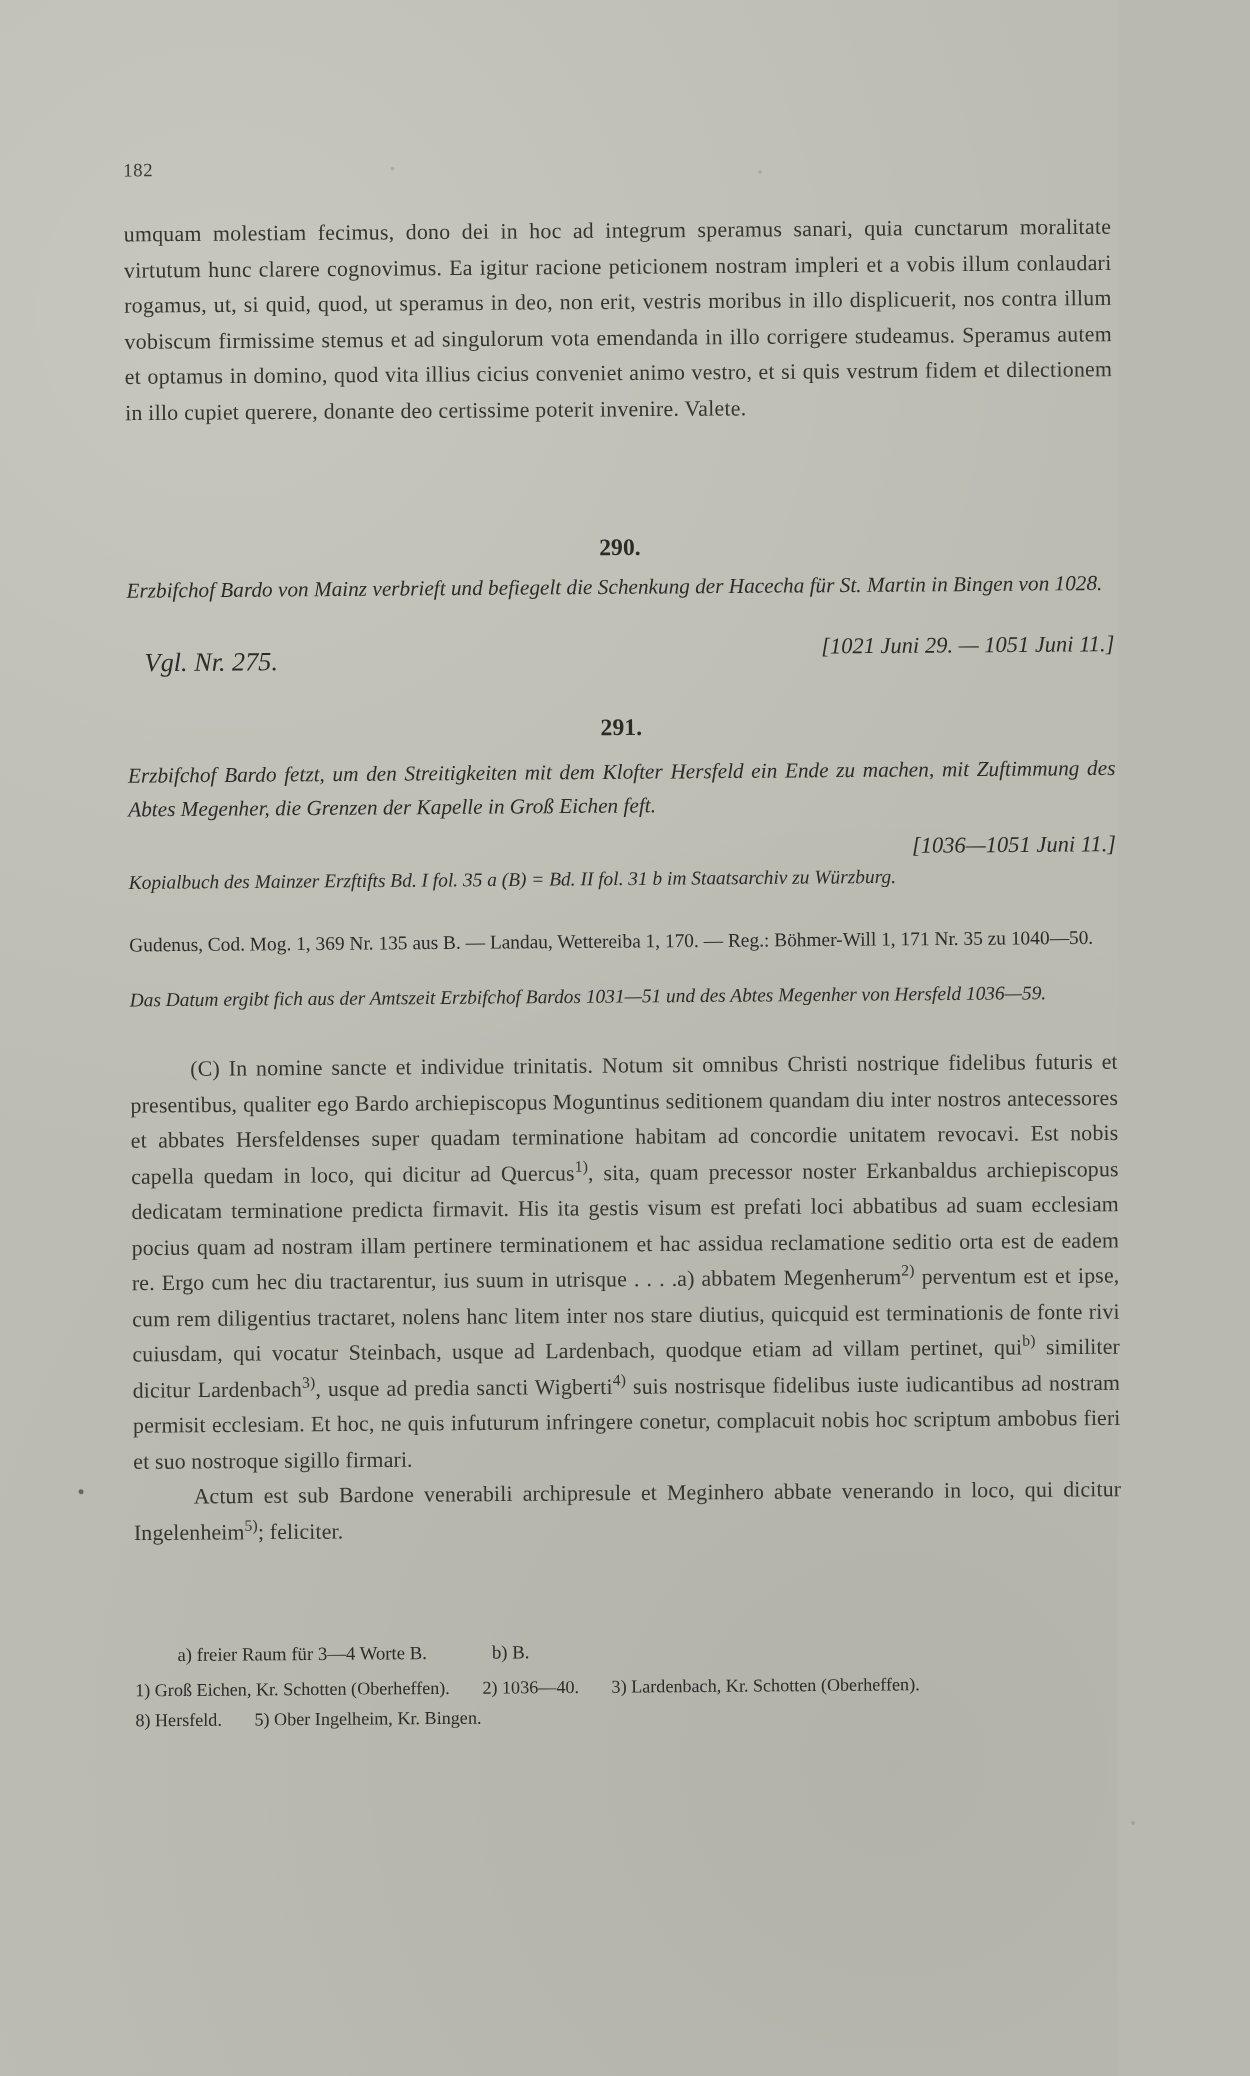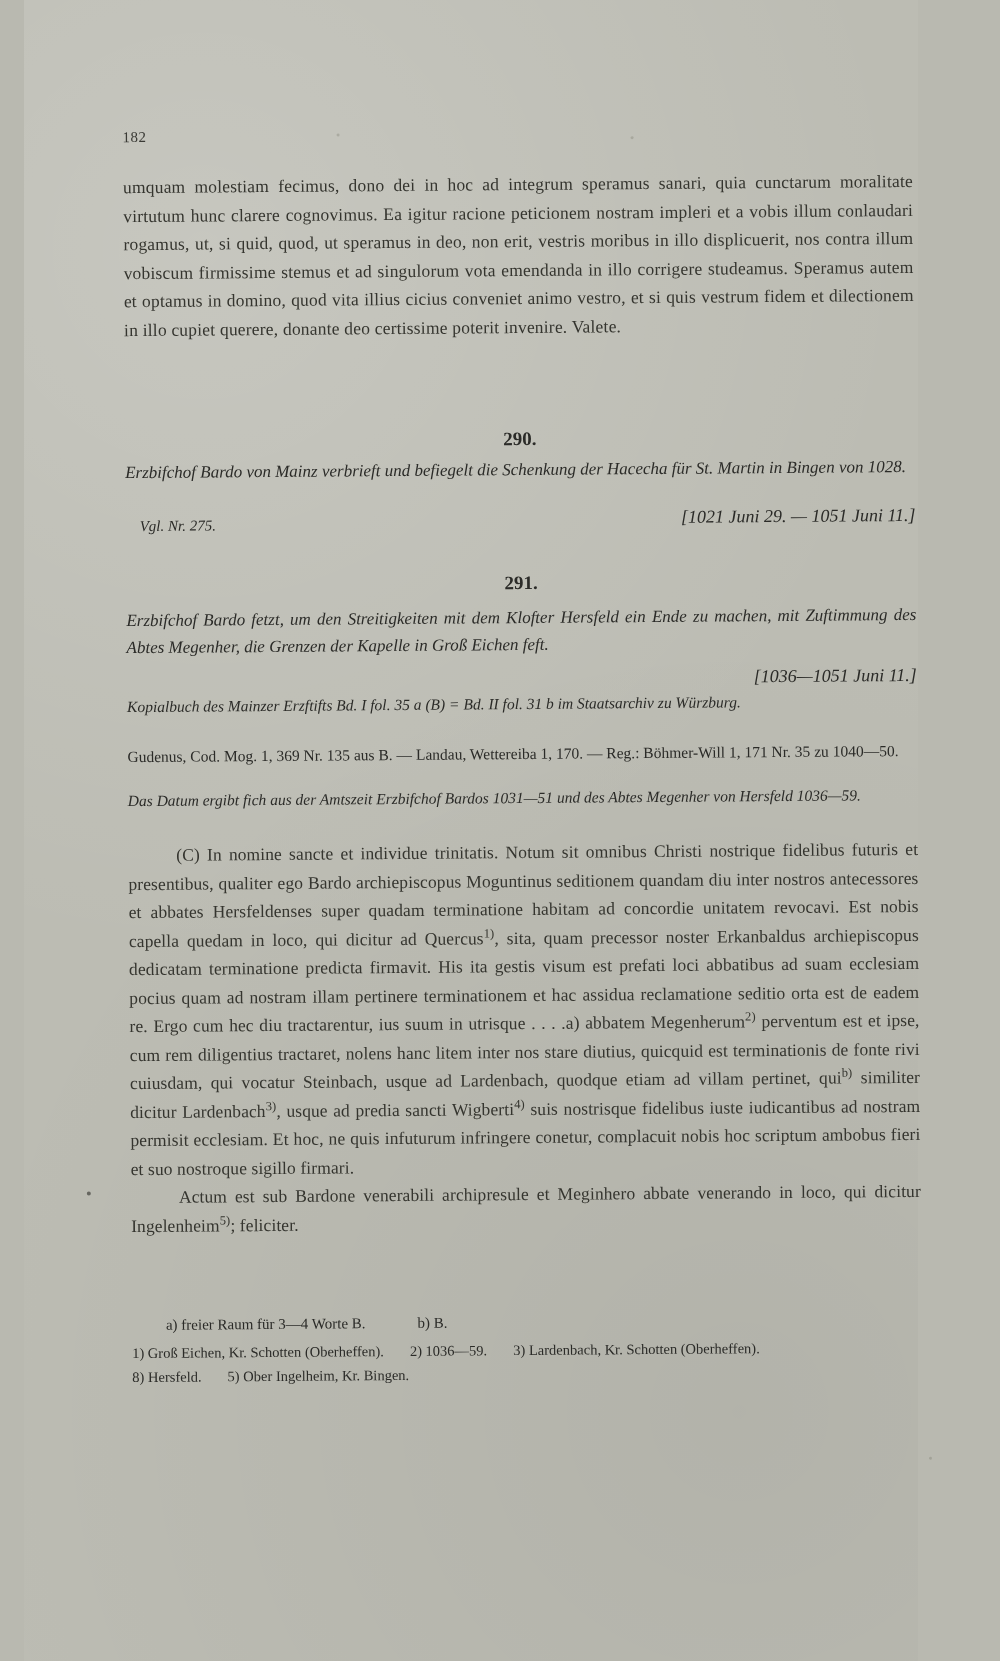--- a/index.html
+++ b/index.html
@@ -22,7 +22,6 @@
     background-image:
       radial-gradient(circle at 20% 15%, rgba(255,255,255,0.16), rgba(255,255,255,0) 45%),
       radial-gradient(circle at 80% 85%, rgba(0,0,0,0.05), rgba(0,0,0,0) 50%);
-    margin-left: 24px;
   }
   
   .scan {

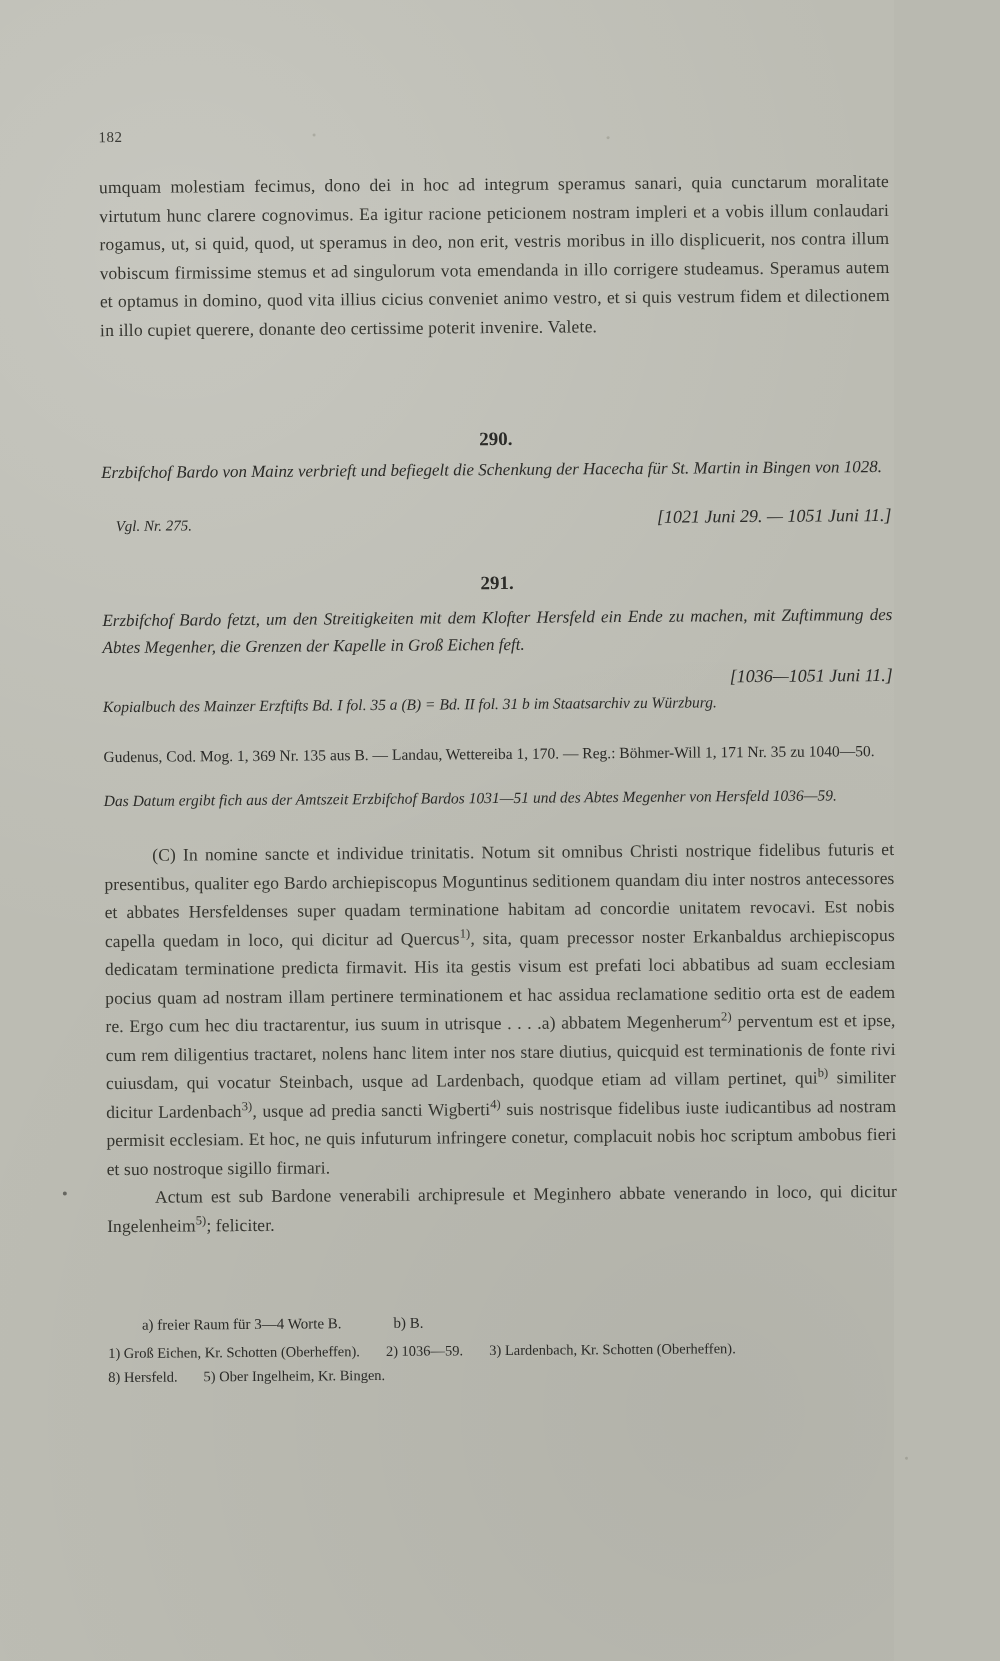--- a/index.html
+++ b/index.html
@@ -82,7 +82,7 @@
     left: 118px;
     top: 515px;
     font-style: italic;
-    font-size: 15px;
+    font-size: 21px;
   }
   .date290 {
     position: absolute;

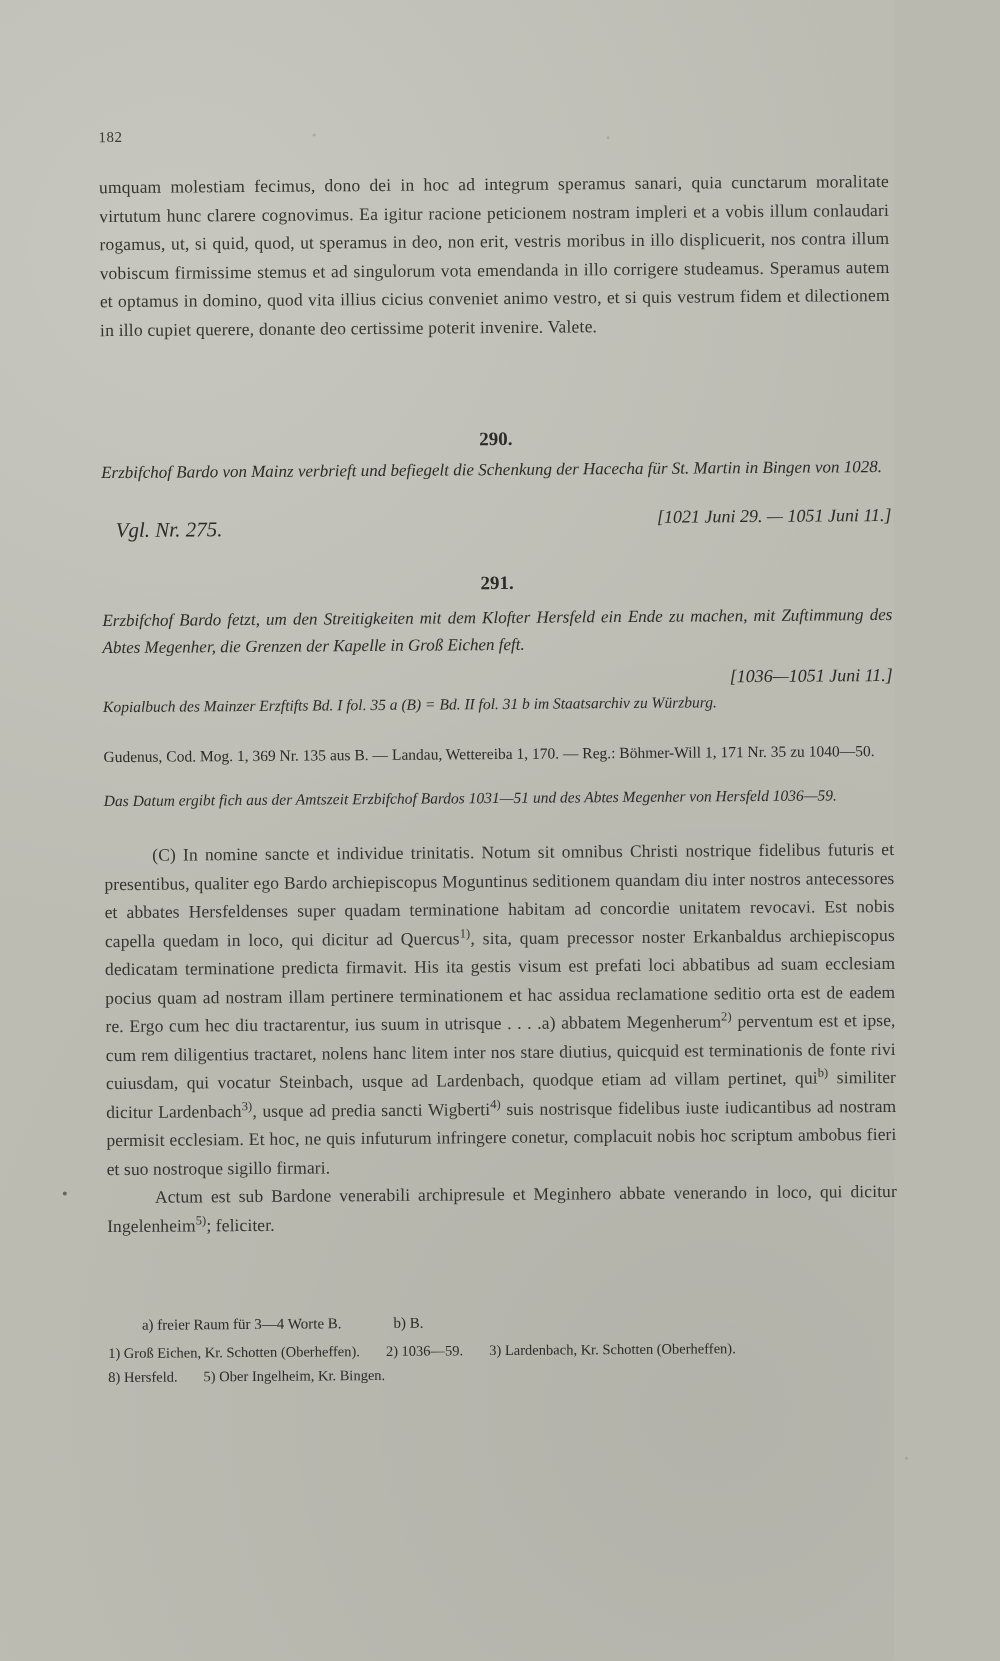--- a/index.html
+++ b/index.html
@@ -196,7 +196,7 @@
 
     <div class="footnotes">
       <span class="fn-line">
-        <span>1) Groß Eichen, Kr. Schotten (Oberheffen).</span><span class="sp"></span><span>2) 1036—59.</span><span class="sp"></span><span>3) Lardenbach, Kr. Schotten (Oberheffen).</span>
+        <span>1) Groß Eichen, Kr. Schotten (Oberheffen).</span><span class="sp"></span><span>2) 1036—40.</span><span class="sp"></span><span>3) Lardenbach, Kr. Schotten (Oberheffen).</span>
       </span>
       <span class="fn-line">
         <span>8) Hersfeld.</span><span class="sp"></span><span>5) Ober Ingelheim, Kr. Bingen.</span>

